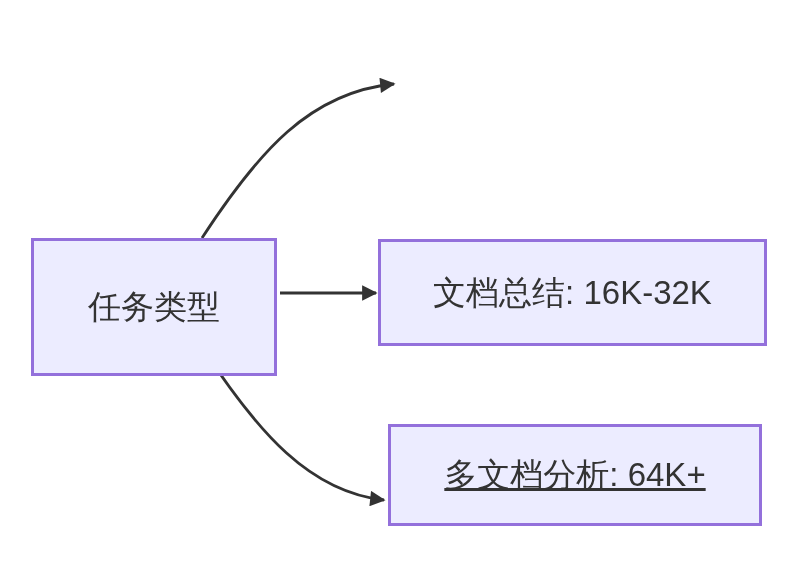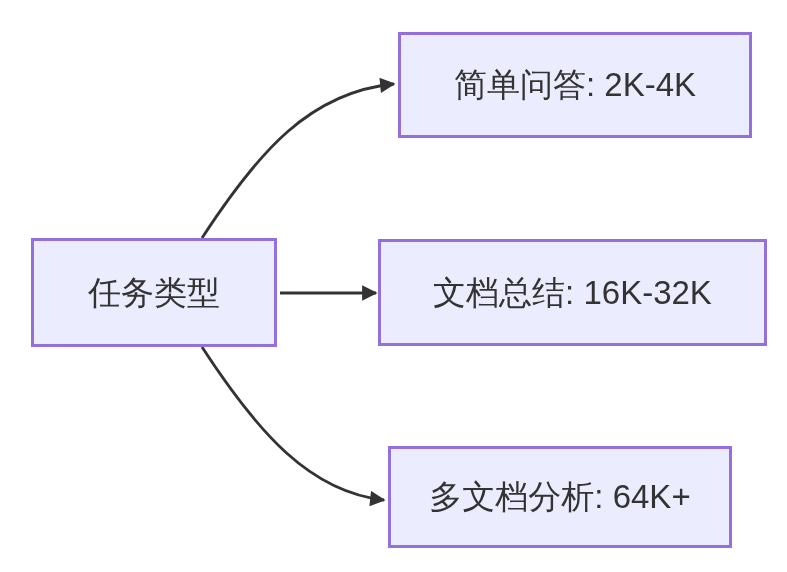--- a/index.html
+++ b/index.html
@@ -71,9 +71,6 @@
     <span>任务类型</span>
   </div>
 
-  <div class="node node-simple-qa">
-    <span>简单问答: 2K-4K</span>
-  </div>
 
   <div class="node node-doc-summary">
     <span>文档总结: 16K-32K</span>

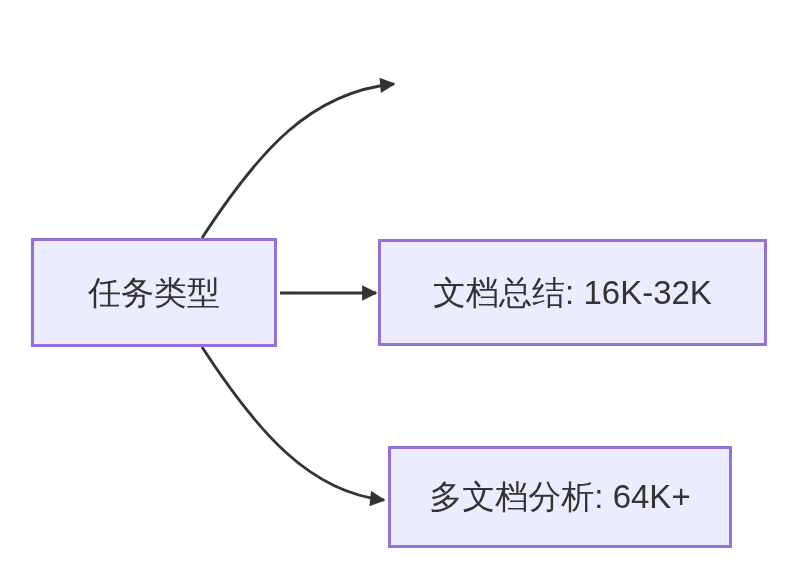--- a/index.html
+++ b/index.html
@@ -46,7 +46,7 @@
     text-align: center;
     white-space: nowrap;
   }
-  .node-task-type   { left: 31px;  top: 238px; width: 246px; height: 109px; }
+  .node-task-type   { left: 31px;  top: 238px; width: 246px; height: 138px; }
   .node-simple-qa   { left: 398px; top: 32px;  width: 354px; height: 106px; }
   .node-doc-summary { left: 378px; top: 239px; width: 389px; height: 107px; align-items: center; }
   .node-multi-doc   { left: 388px; top: 446px; width: 344px; height: 102px; }

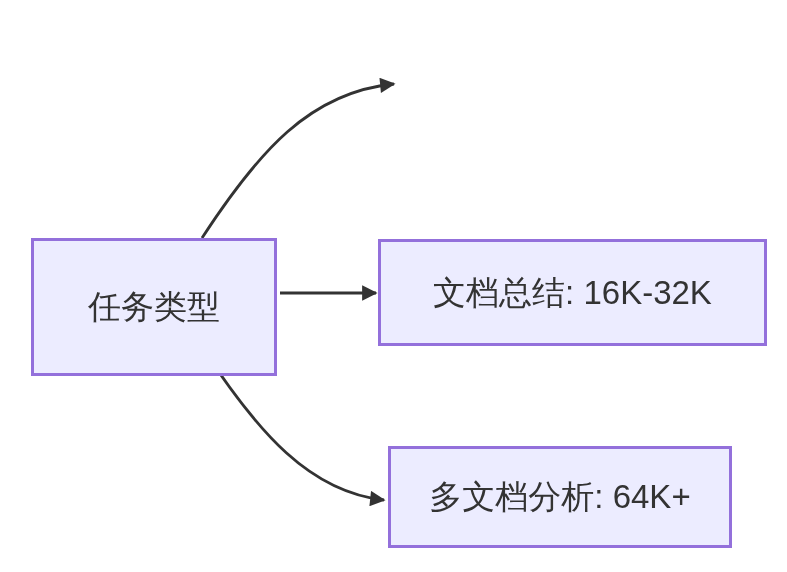--- a/index.html
+++ b/index.html
@@ -49,7 +49,7 @@
   .node-task-type   { left: 31px;  top: 238px; width: 246px; height: 138px; }
   .node-simple-qa   { left: 398px; top: 32px;  width: 354px; height: 106px; }
   .node-doc-summary { left: 378px; top: 239px; width: 389px; height: 107px; align-items: center; }
-  .node-multi-doc   { left: 388px; top: 446px; width: 344px; height: 102px; }
+  .node-multi-doc   { left: 388px; top: 424px; width: 374px; height: 102px; text-decoration: underline; }
 </style>
 </head>
 <body>

